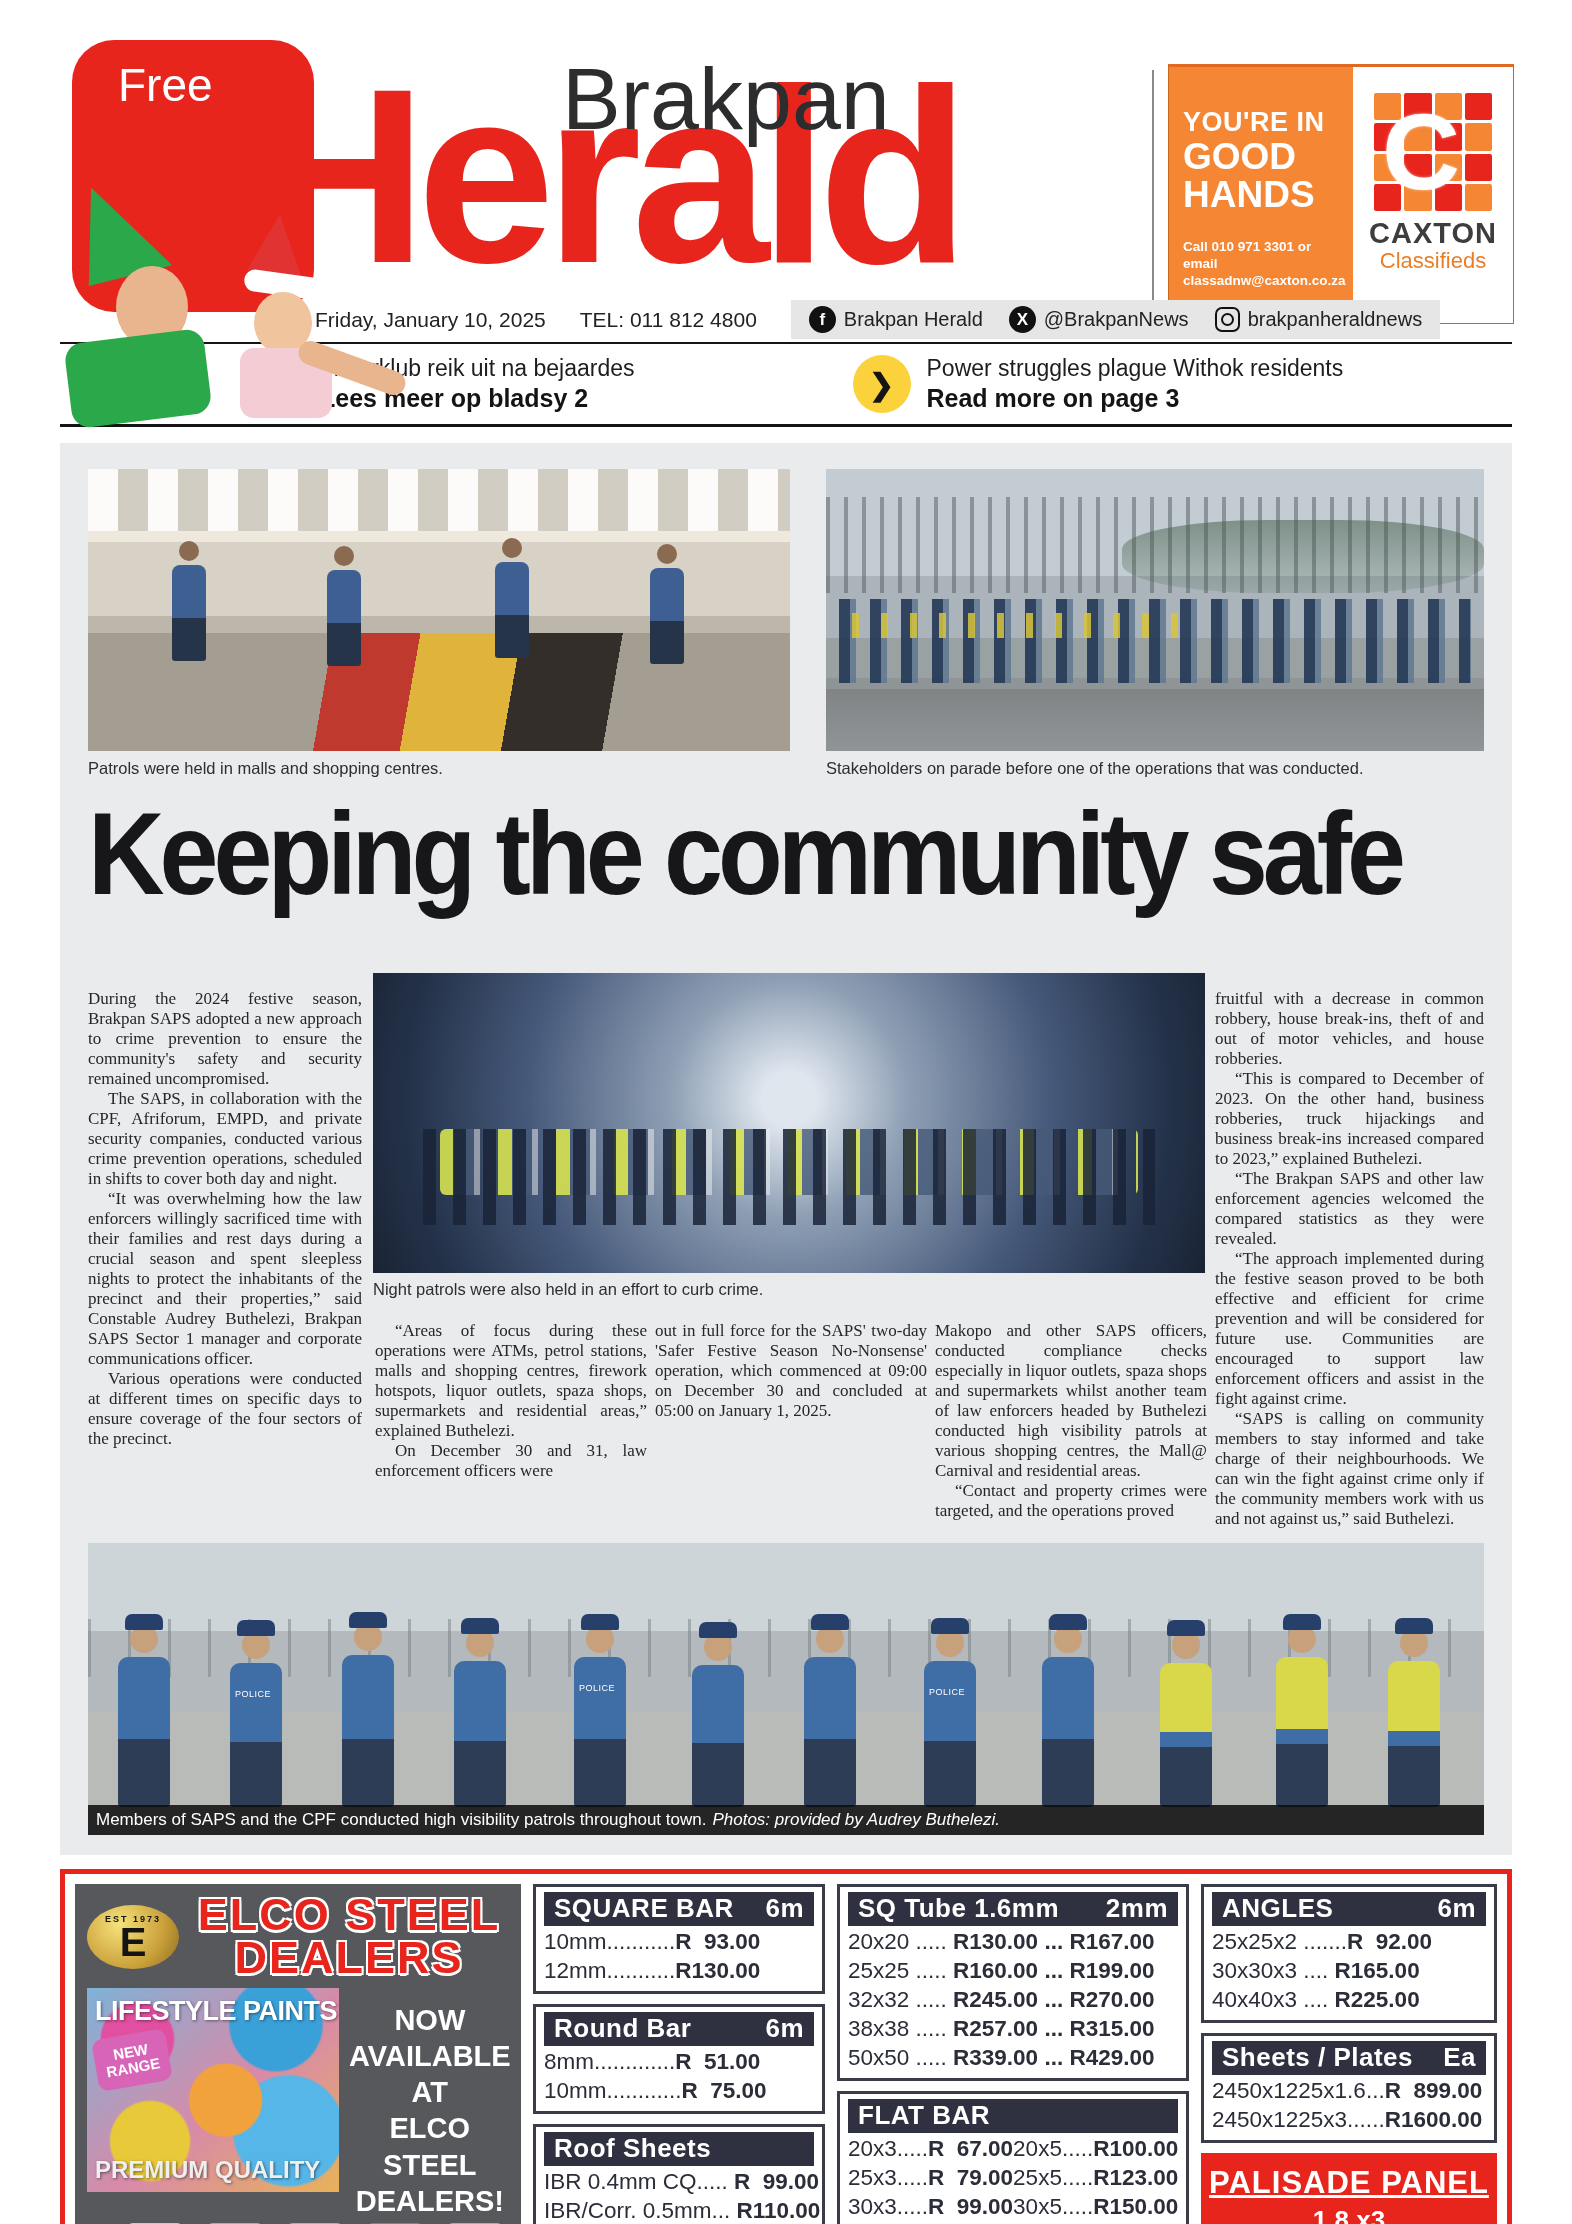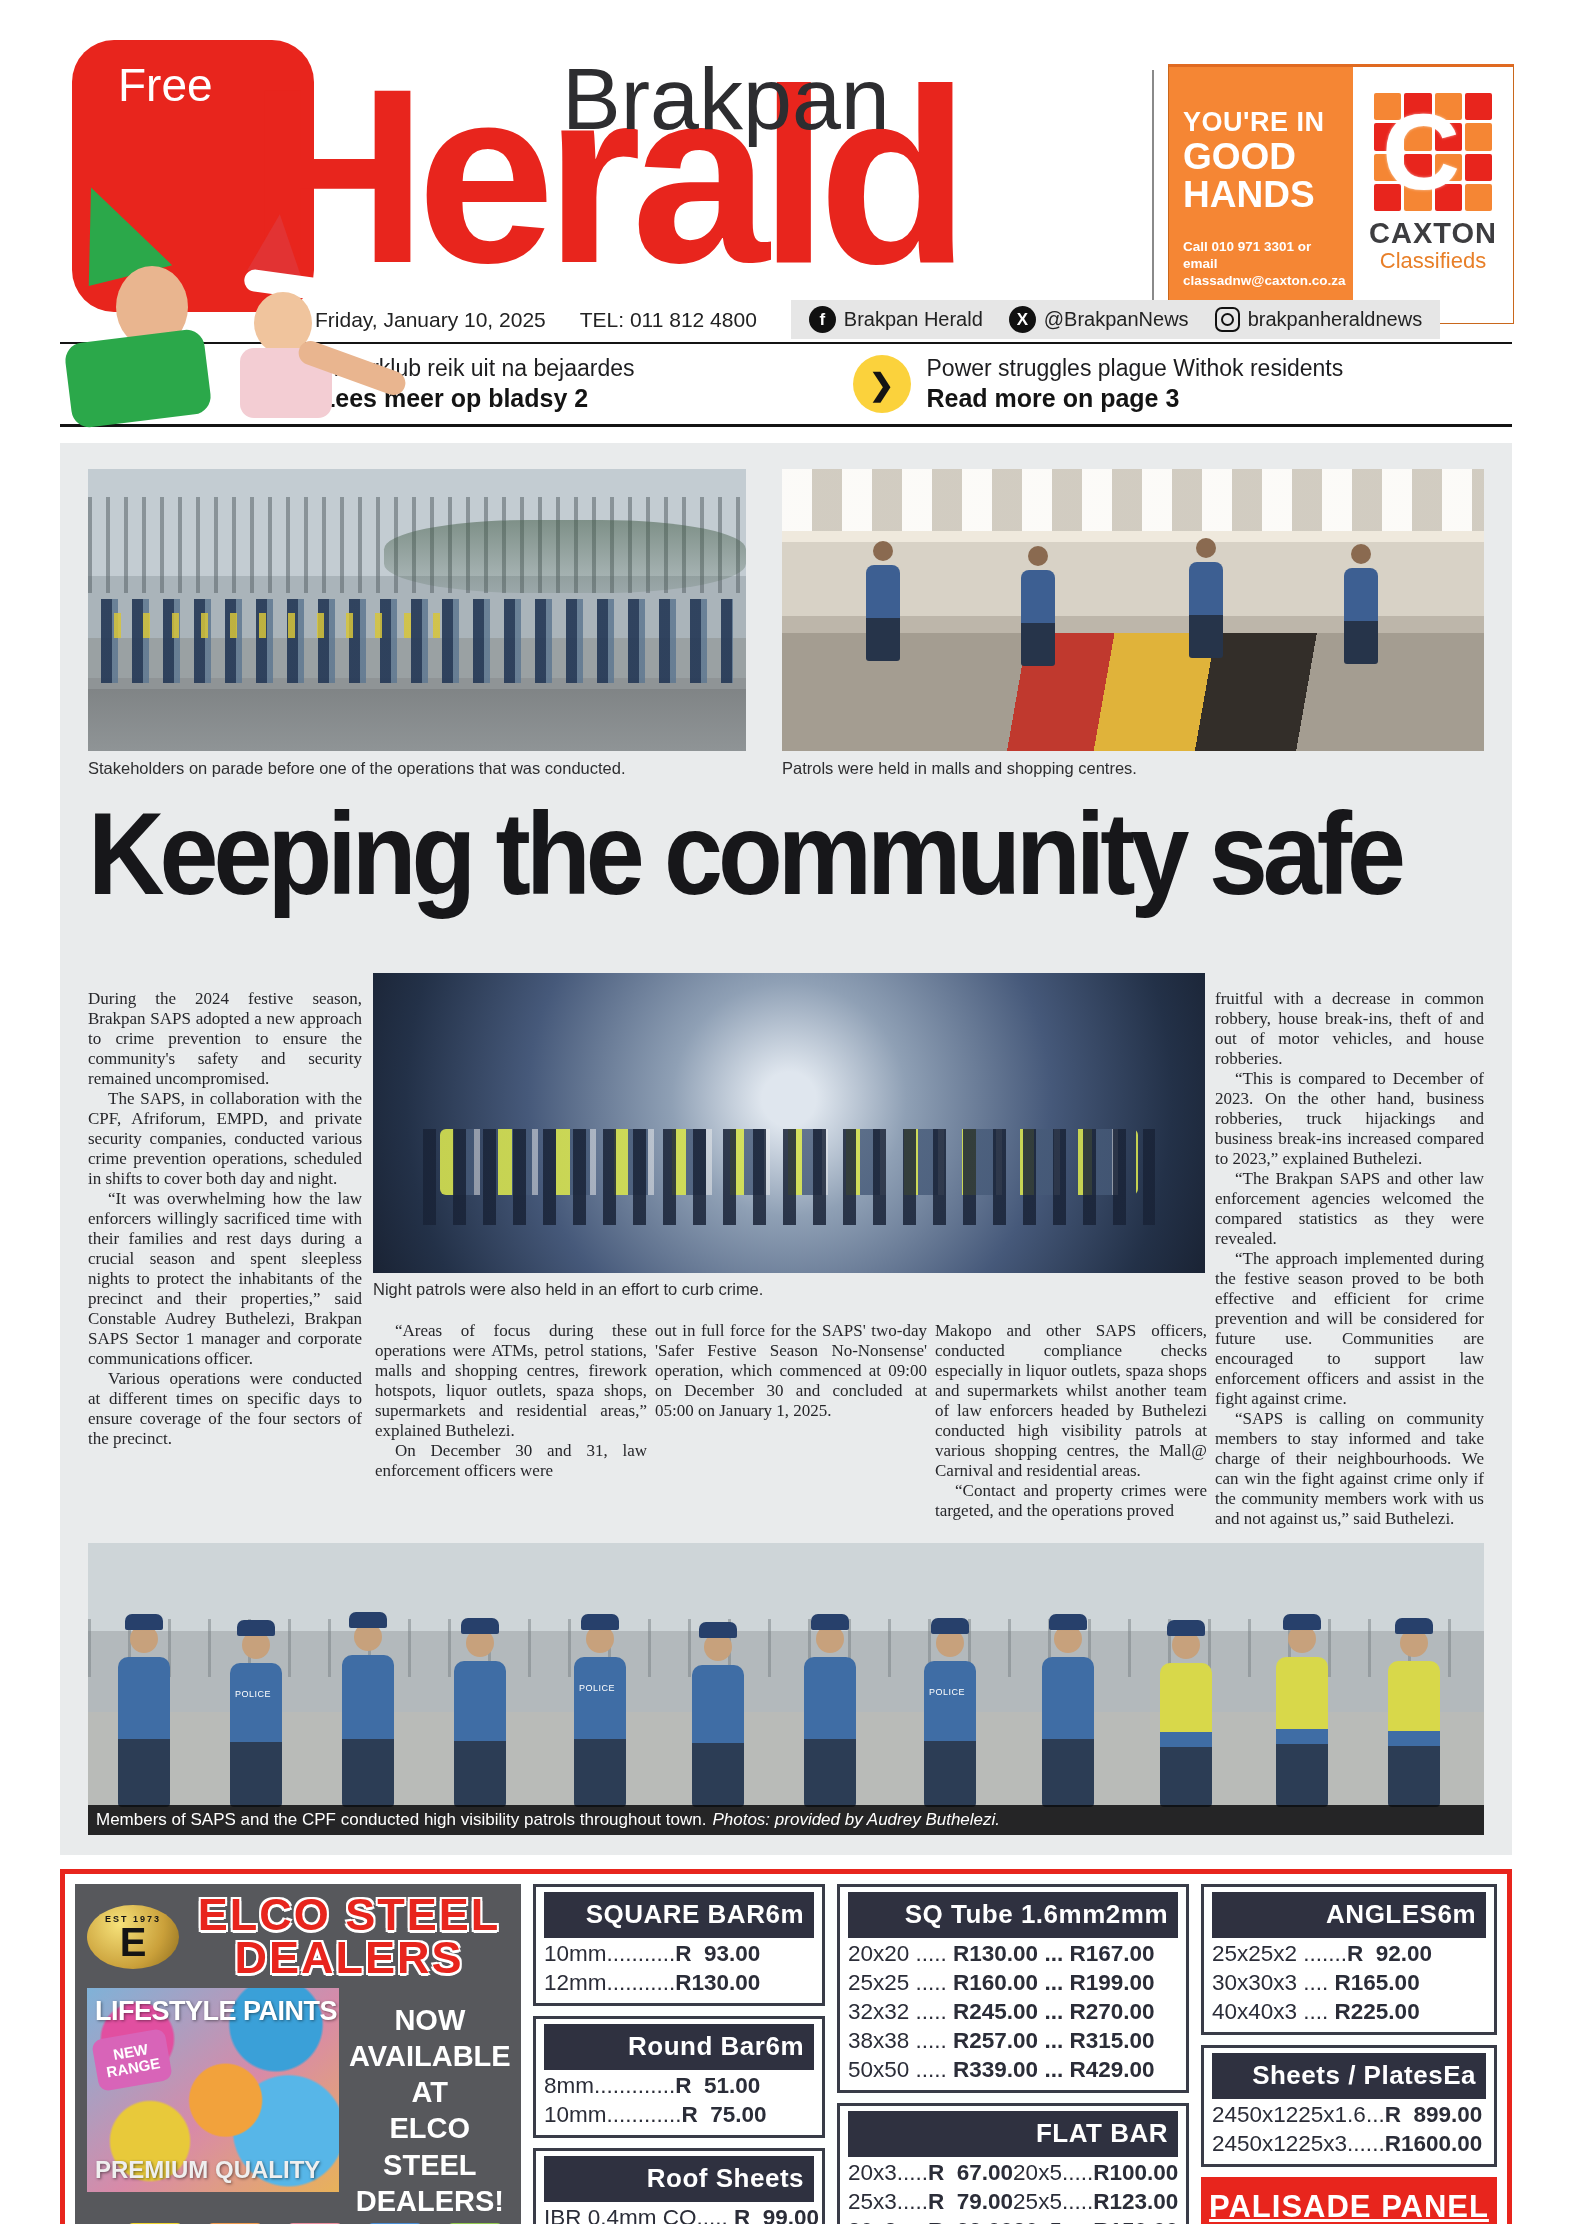--- a/index.html
+++ b/index.html
@@ -237,16 +237,6 @@
   <section class="panel">
     <div class="photos-row">
       <div>
-        <div class="tphoto p1 sc-parade">
-          <div class="fence"></div>
-          <div class="trees"></div>
-          <div class="crowd"></div>
-          <div class="vests"></div>
-          <div class="ground-shad"></div>
-        </div>
-        <div class="pcap">Stakeholders on parade before one of the operations that was conducted.</div>
-      </div>
-      <div>
         <div class="tphoto p2 sc-mall">
           <div class="mall-ceiling"></div>
           <div class="mall-floor"></div>
@@ -257,6 +247,16 @@
         </div>
         <div class="pcap">Patrols were held in malls and shopping centres.</div>
       </div>
+      <div>
+        <div class="tphoto p1 sc-parade">
+          <div class="fence"></div>
+          <div class="trees"></div>
+          <div class="crowd"></div>
+          <div class="vests"></div>
+          <div class="ground-shad"></div>
+        </div>
+        <div class="pcap">Stakeholders on parade before one of the operations that was conducted.</div>
+      </div>
     </div>
 
     <h1 class="headline">Keeping the community safe</h1>

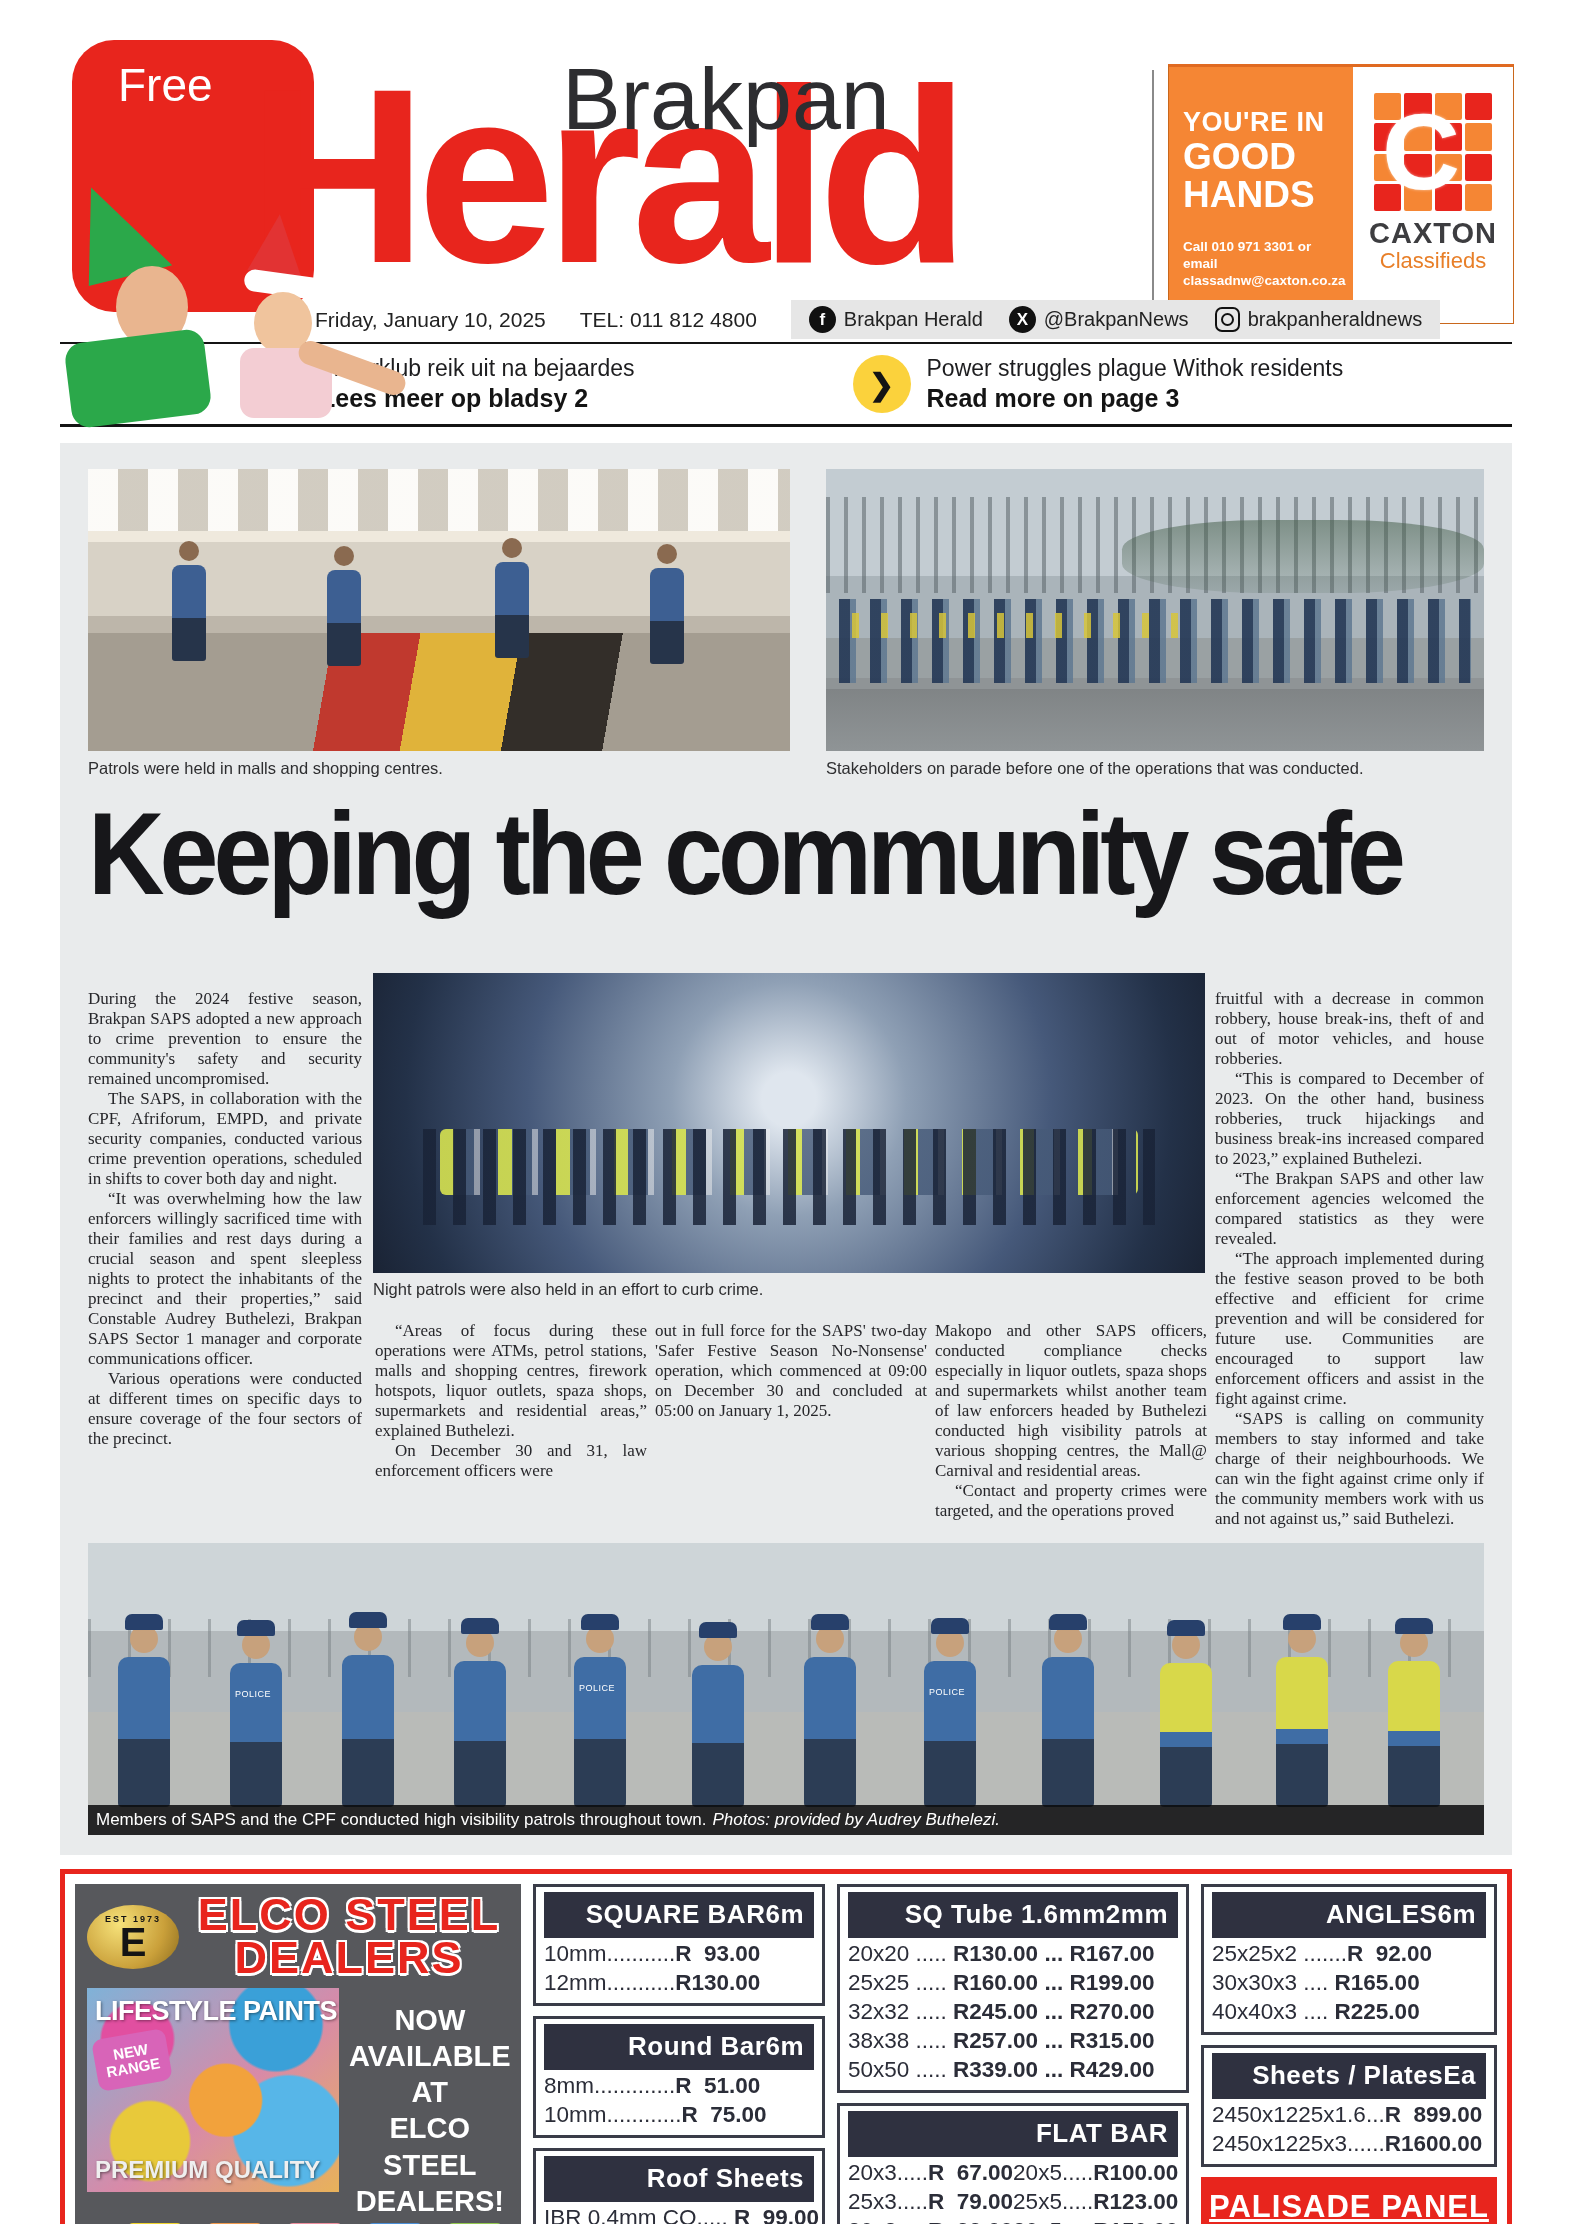--- a/index.html
+++ b/index.html
@@ -125,7 +125,7 @@
   .pcolB{width:352px;}
   .pcolC{width:340px;}
   .pbox{border:3px solid #3a3c48;background:#fff;padding:5px 8px 7px;}
-  .phead{background:#2f3140;color:#fff;font-weight:800;font-size:26px;letter-spacing:.5px;padding:8px 10px;display:flex;justify-content:flex-end;align-items:center;line-height:1.15;}
+  .phead{background:#2f3140;color:#fff;font-weight:800;font-size:26px;letter-spacing:.5px;padding:2px 10px;display:flex;justify-content:space-between;align-items:center;line-height:1.15;gap:10px;}
   .prow{font-size:22.5px;color:#2b2d38;margin-top:3px;white-space:pre;display:flex;}
   .prow .it{font-weight:400;}
   .prow .pr{font-weight:bold;}

